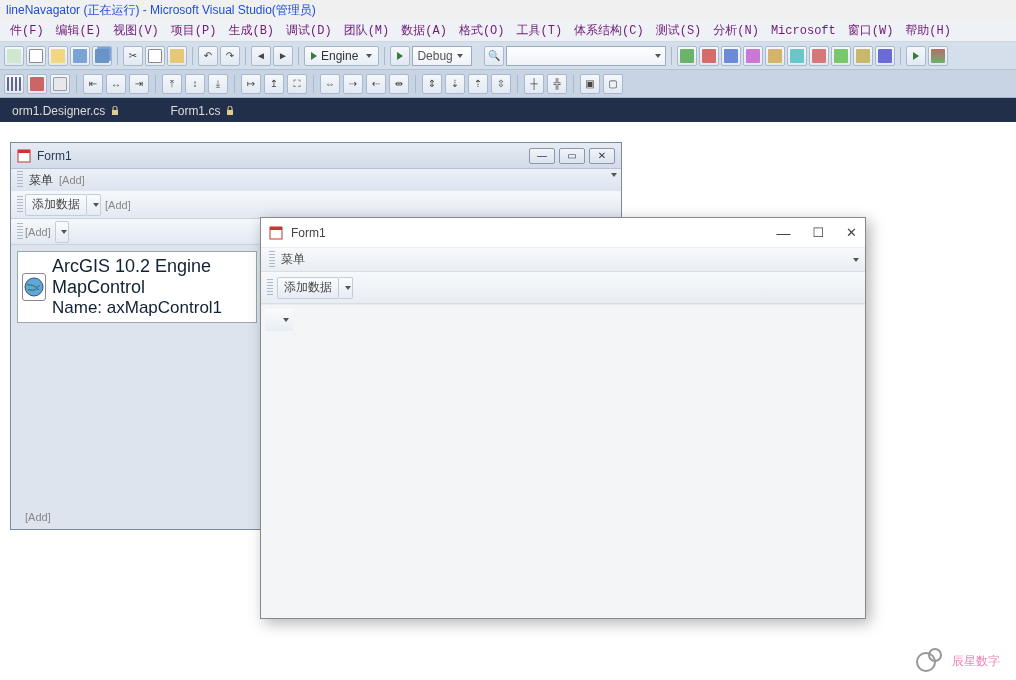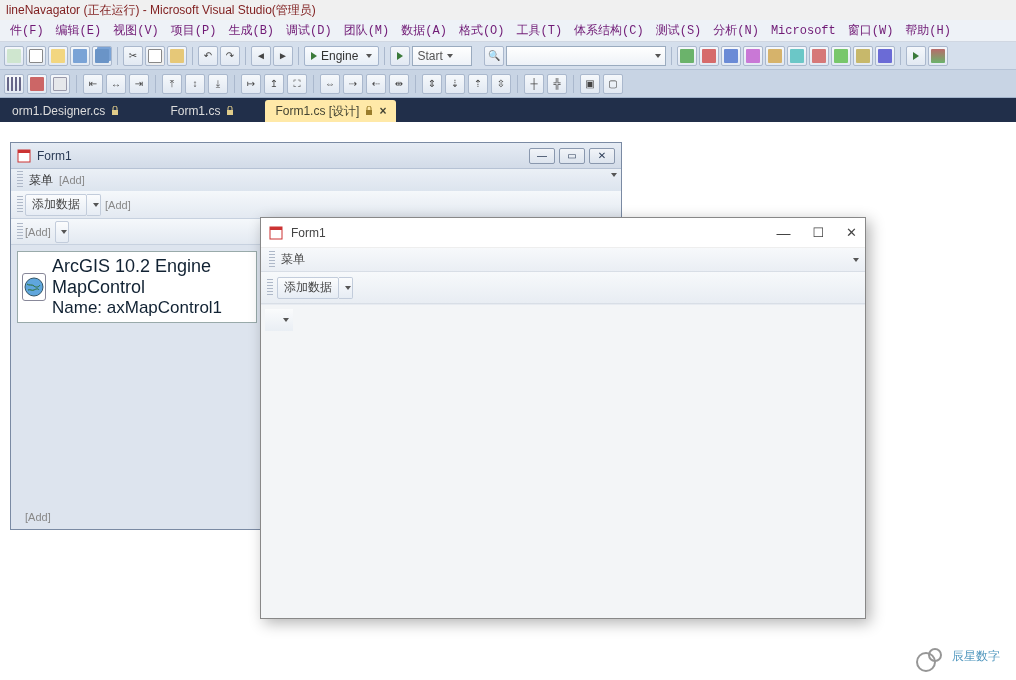--- a/index.html
+++ b/index.html
@@ -6,7 +6,7 @@
   body { background: #fff; width: 1016px; height: 680px; overflow: hidden; position: relative; }
 
   
-  .titlebar { background: #f0f0f0; color: #7f1d1d; padding: 3px 6px; height: 20px; display: flex; align-items: center; }
+  .titlebar { background: #f0f0f0; color: #1d4ed8; padding: 3px 6px; height: 20px; display: flex; align-items: center; }
 
   
   .menubar { background: #eef2f7; border-bottom: 1px solid #d0d7e2; padding: 2px 4px; height: 22px; display: flex; align-items: center; }

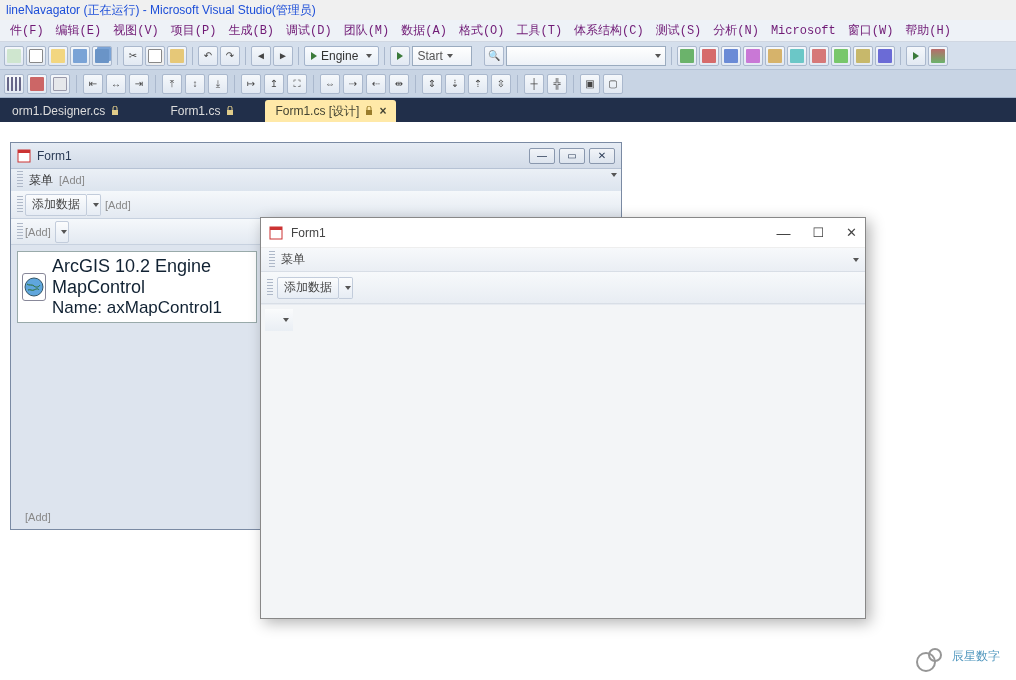--- a/index.html
+++ b/index.html
@@ -138,7 +138,7 @@
       <span class="play"></span>
     </div>
   <div class="combo">
-    <span>Start</span>
+    <span>Debug</span>
     <span class="arrow-dn"></span>
   </div>
   <div style="width:8px"></div>

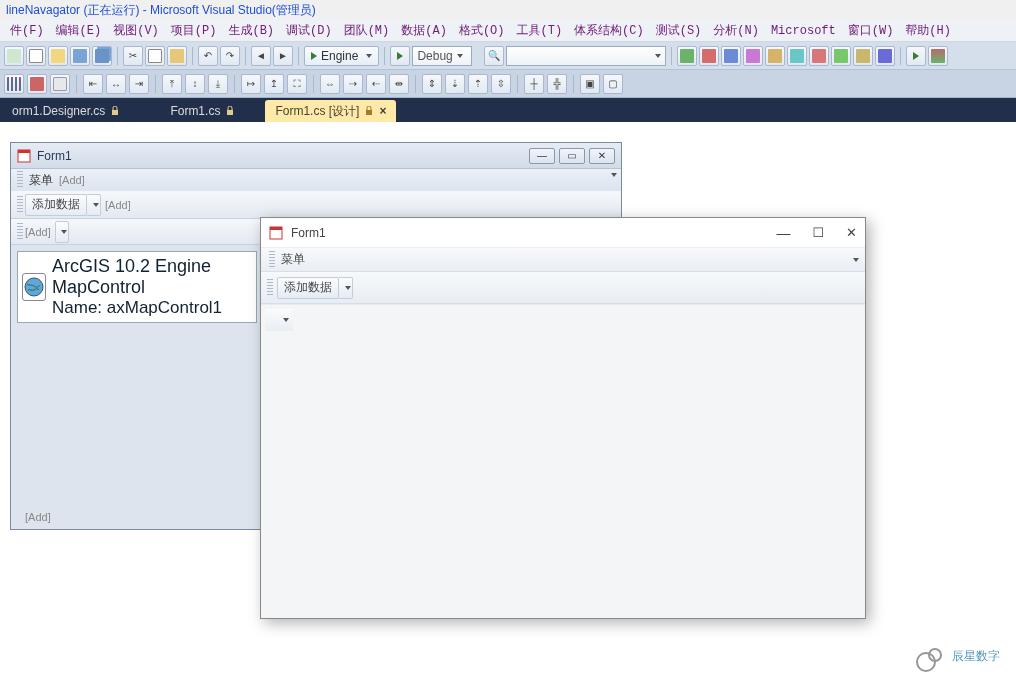--- a/index.html
+++ b/index.html
@@ -244,14 +244,6 @@
       </svg>
   </div>
   <div style="width:20px"></div>
-  <div class="doc-tab active">
-    <span>Form1.cs [设计]</span>
-    <svg class="pin" viewBox="0 0 10 10">
-        <rect x="2" y="4" width="6" height="5" fill="#9a7c2b"></rect>
-        <path d="M3 4V2a2 2 0 014 0v2" stroke="#9a7c2b" fill="none"></path>
-      </svg>
-    <span class="close-x">×</span>
-  </div>
 </div>
 
 <div class="design-surface">

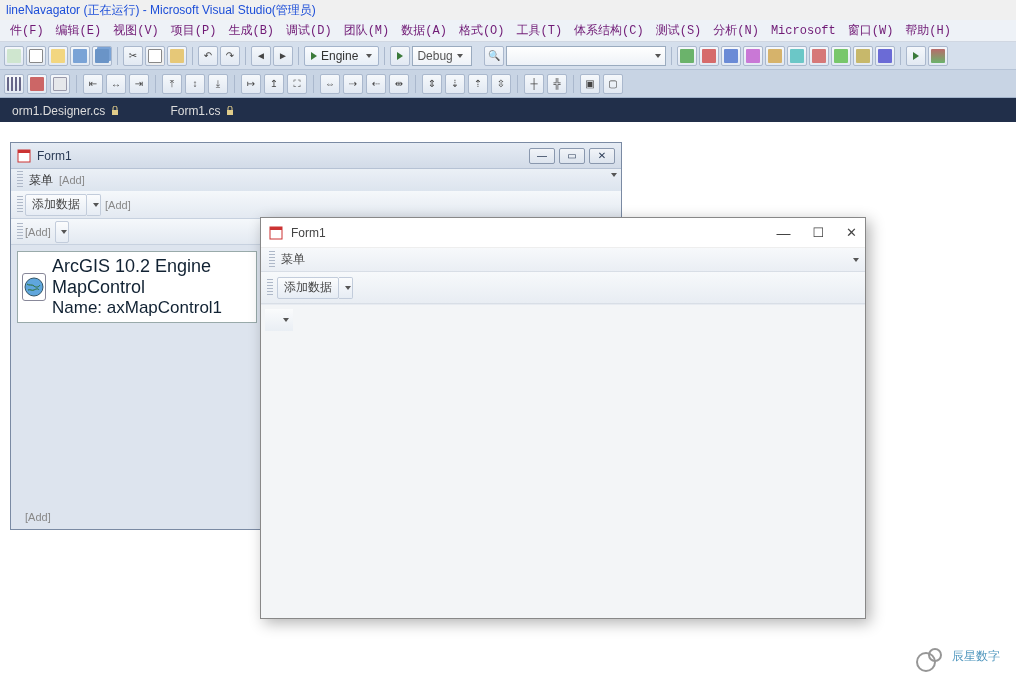--- a/index.html
+++ b/index.html
@@ -62,7 +62,7 @@
   .rt-body .mini > div { border:1px solid #ccd4di; background:linear-gradient(#fafbfc,#e9eef4); height:22px; }
 
   
-  .watermark { position: absolute; right: 16px; bottom: 10px; color: #0369a1; font-size: 20px; display: flex; align-items: flex-start; gap: 8px; opacity: .7; }
+  .watermark { position: absolute; right: 16px; bottom: 10px; color: #ec4899; font-size: 20px; display: flex; align-items: flex-end; gap: 8px; opacity: .7; }
   .wm-icon { width: 28px; height: 22px; position: relative; }
   .wm-icon::before, .wm-icon::after { content: ''; position: absolute; border: 2px solid #6b6b6b; border-radius: 50%; }
   .wm-icon::before { width: 16px; height: 16px; left: 0; top: 4px; }

